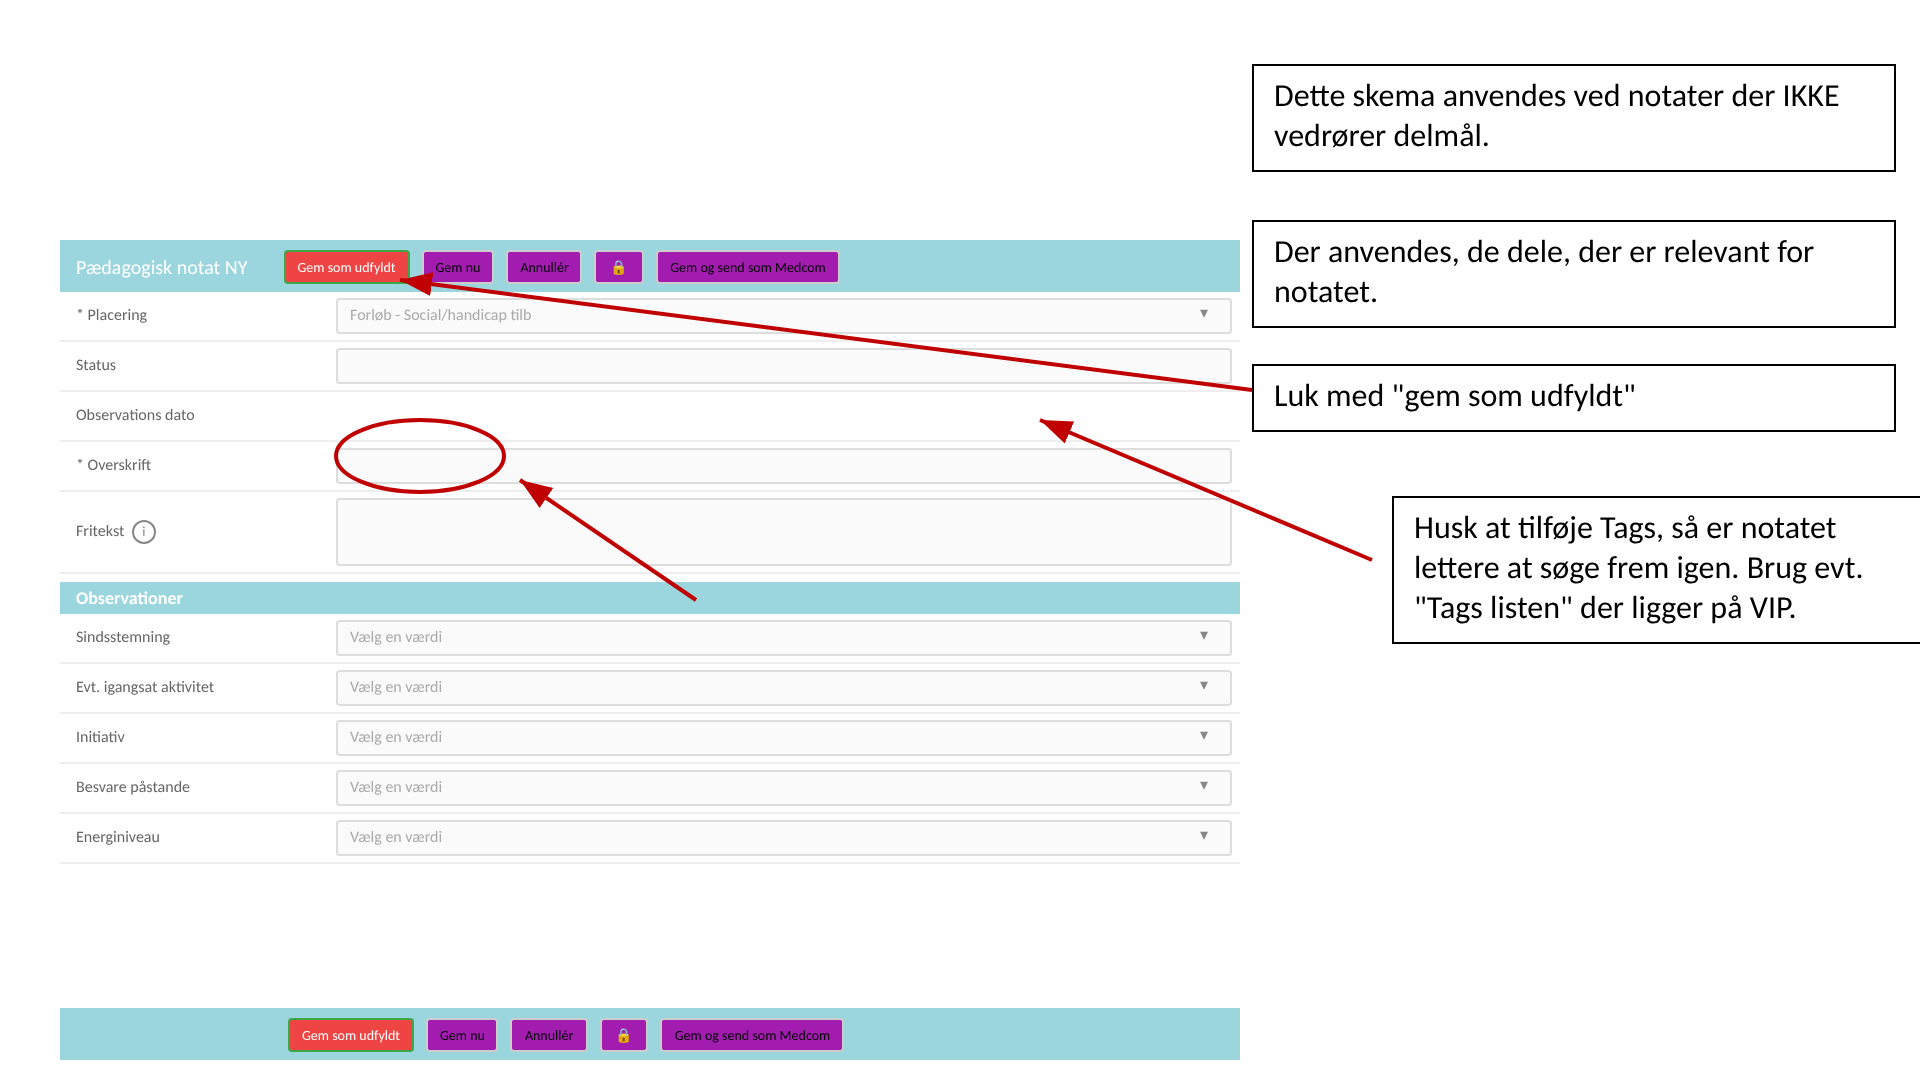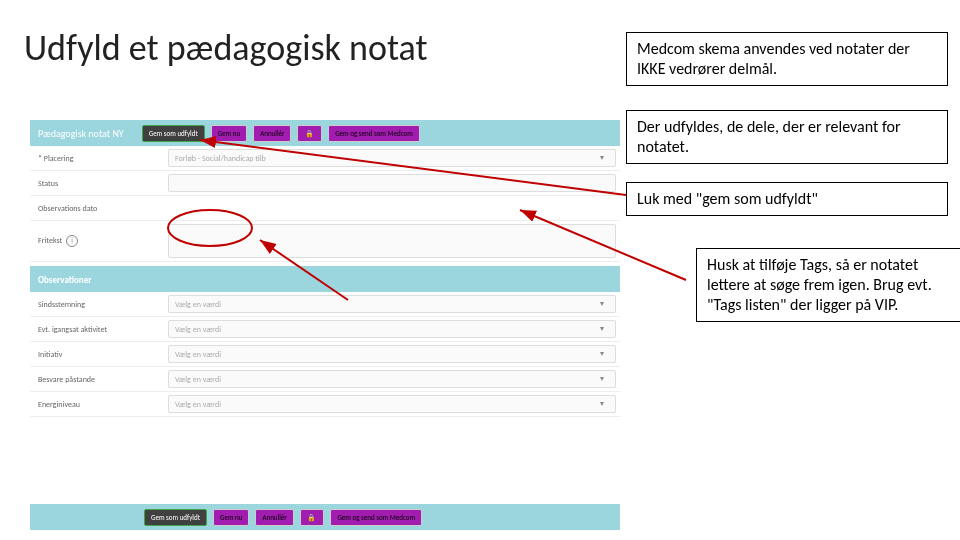--- a/index.html
+++ b/index.html
@@ -36,7 +36,6 @@
 <body>
 
 <div class="slide">
-  <div class="title">Udfyld et pædagogisk notat</div>
 
   <div class="textbox tb1">Medcom skema anvendes ved notater der IKKE vedrører delmål.</div>
   <div class="textbox tb2">Der udfyldes, de dele, der er relevant for notatet.</div>

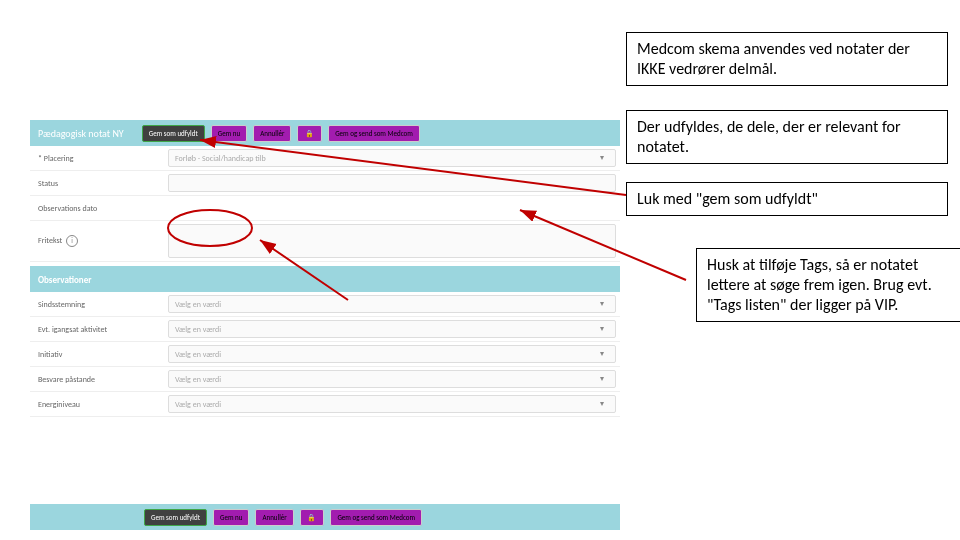--- a/index.html
+++ b/index.html
@@ -37,7 +37,7 @@
 
 <div class="slide">
 
-  <div class="textbox tb1">Medcom skema anvendes ved notater der IKKE vedrører delmål.</div>
+  <div class="textbox tb1">Dette skema anvendes ved notater der IKKE vedrører delmål.</div>
   <div class="textbox tb2">Der udfyldes, de dele, der er relevant for notatet.</div>
   <div class="textbox tb3">Luk med "gem som udfyldt"</div>
   <div class="textbox tb4">Husk at tilføje Tags, så er notatet lettere at søge frem igen. Brug evt. "Tags listen" der ligger på VIP.</div>

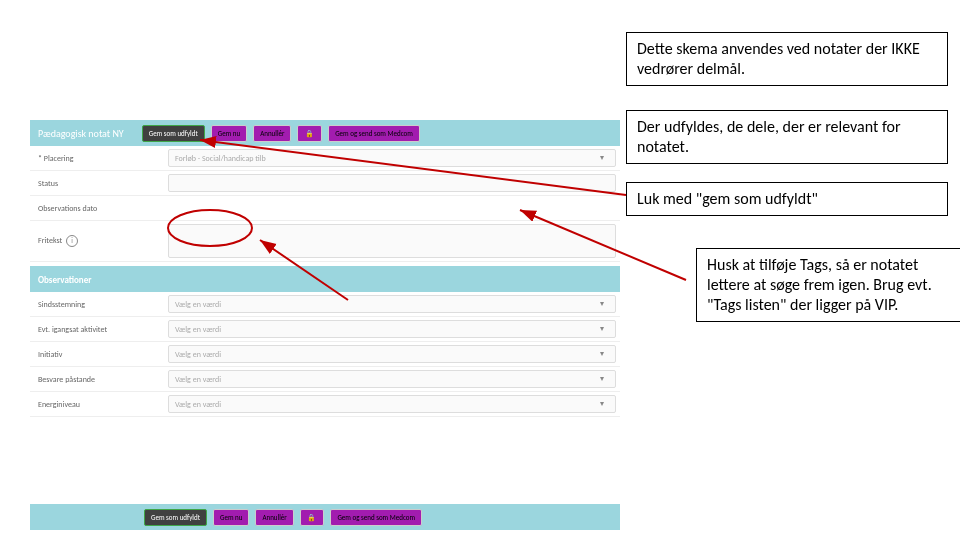--- a/index.html
+++ b/index.html
@@ -15,7 +15,7 @@
 .bar{background:#9bd6de;height:26px;display:flex;align-items:center;padding-left:8px;gap:6px}
 .bar-title{font-size:10px;color:#fff;font-weight:normal;margin-right:12px}
 .btn{font-size:7px;padding:3px 6px;border:1px solid #ccc;background:#a21caf;border-radius:2px}
-.btn.green{background:#404040;border-color:#3fa648;color:#fff}
+.btn.green{background:#ef4444;border-color:#3fa648;color:#fff}
 .btn.icon{padding:3px 7px}
 .row{display:flex;align-items:center;height:24px;border-bottom:1px solid #eee}
 .row .lbl{width:130px;font-size:8px;color:#666;padding-left:8px}

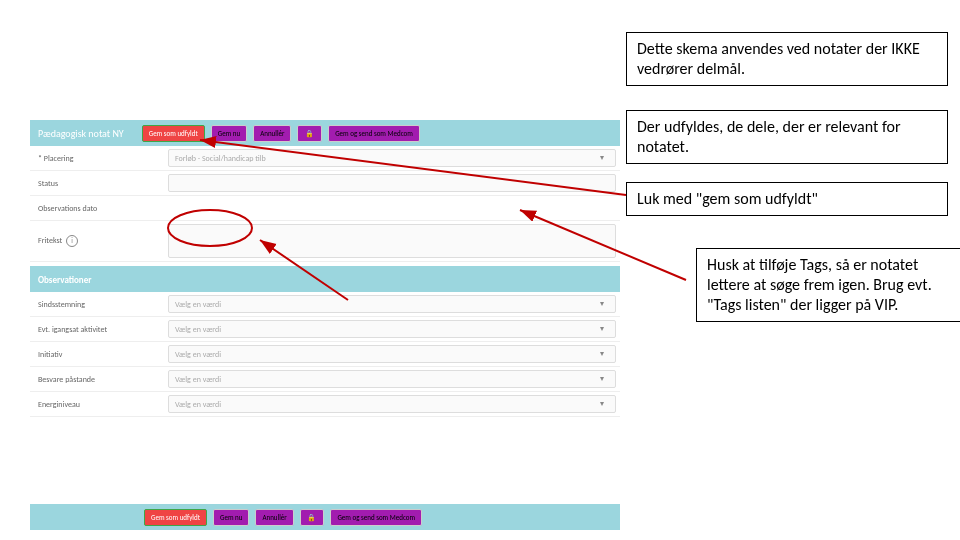--- a/index.html
+++ b/index.html
@@ -38,7 +38,7 @@
 <div class="slide">
 
   <div class="textbox tb1">Dette skema anvendes ved notater der IKKE vedrører delmål.</div>
-  <div class="textbox tb2">Der udfyldes, de dele, der er relevant for notatet.</div>
+  <div class="textbox tb2">Der anvendes, de dele, der er relevant for notatet.</div>
   <div class="textbox tb3">Luk med "gem som udfyldt"</div>
   <div class="textbox tb4">Husk at tilføje Tags, så er notatet lettere at søge frem igen. Brug evt. "Tags listen" der ligger på VIP.</div>
   <div class="textbox tb5">Dato og klokkeslæt kan ændres hvis det er nødvendigt.</div>

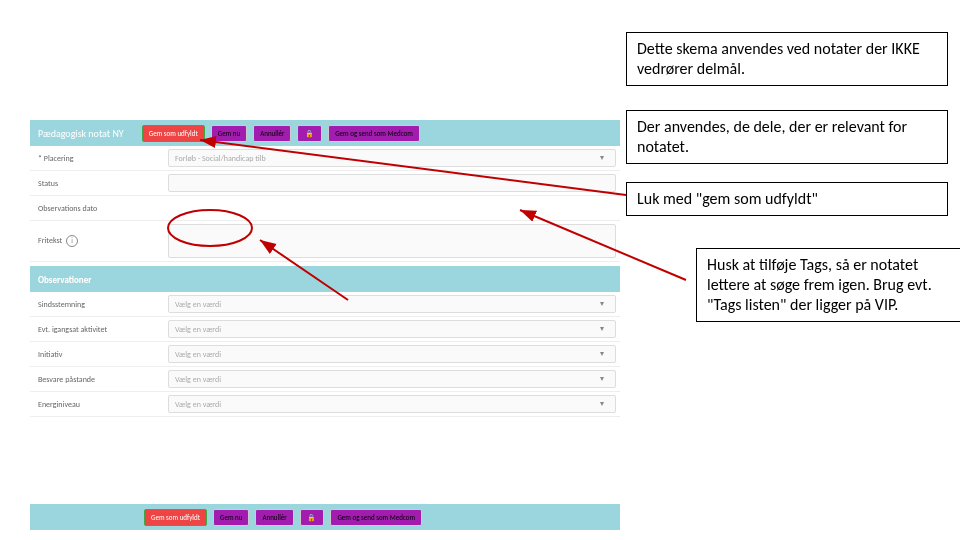--- a/index.html
+++ b/index.html
@@ -67,6 +67,12 @@
     </div>
     <div class="row">
       <div class="lbl">Observations dato</div>
+    </div>
+    <div class="row">
+      <div class="lbl">* Overskrift</div>
+      <div class="fld">
+          <div class="inp"></div>
+        </div>
     </div>
     <div class="row" style="height:40px">
       <div class="lbl"><span>Fritekst</span> <span class="info-icon">i</span></div>

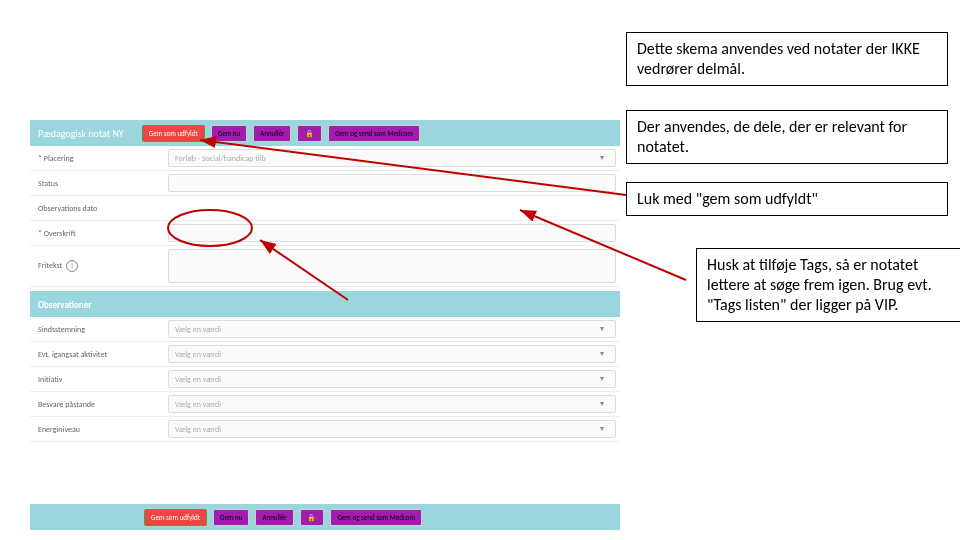--- a/index.html
+++ b/index.html
@@ -26,7 +26,7 @@
 .dt .inp{flex:none}
 .dt .d1{width:80px}
 .dt .d2{width:50px}
-.sec{background:#9bd6de;height:26px;font-size:9px;font-weight:bold;color:#fff;display:flex;align-items:center;padding-left:8px;margin-top:4px}
+.sec{background:#9bd6de;height:16px;font-size:9px;font-weight:bold;color:#fff;display:flex;align-items:center;padding-left:8px;margin-top:4px}
 .circled{position:relative}
 .bottombar{position:absolute;left:0;bottom:0;width:590px}
 svg.ann{position:absolute;left:0;top:0;width:960px;height:540px;pointer-events:none}

